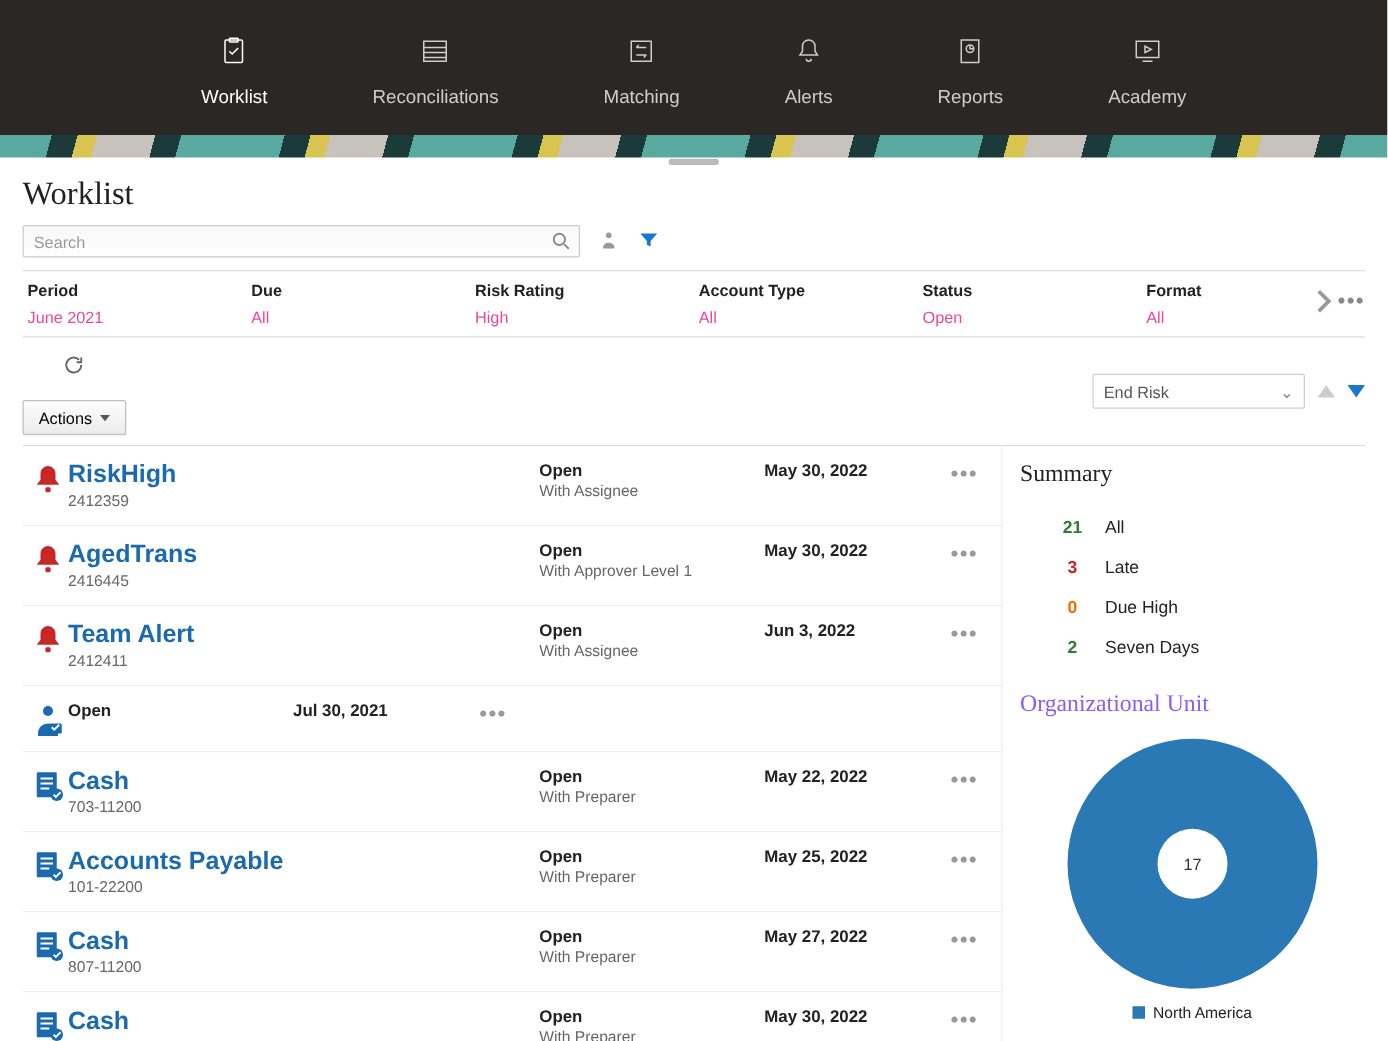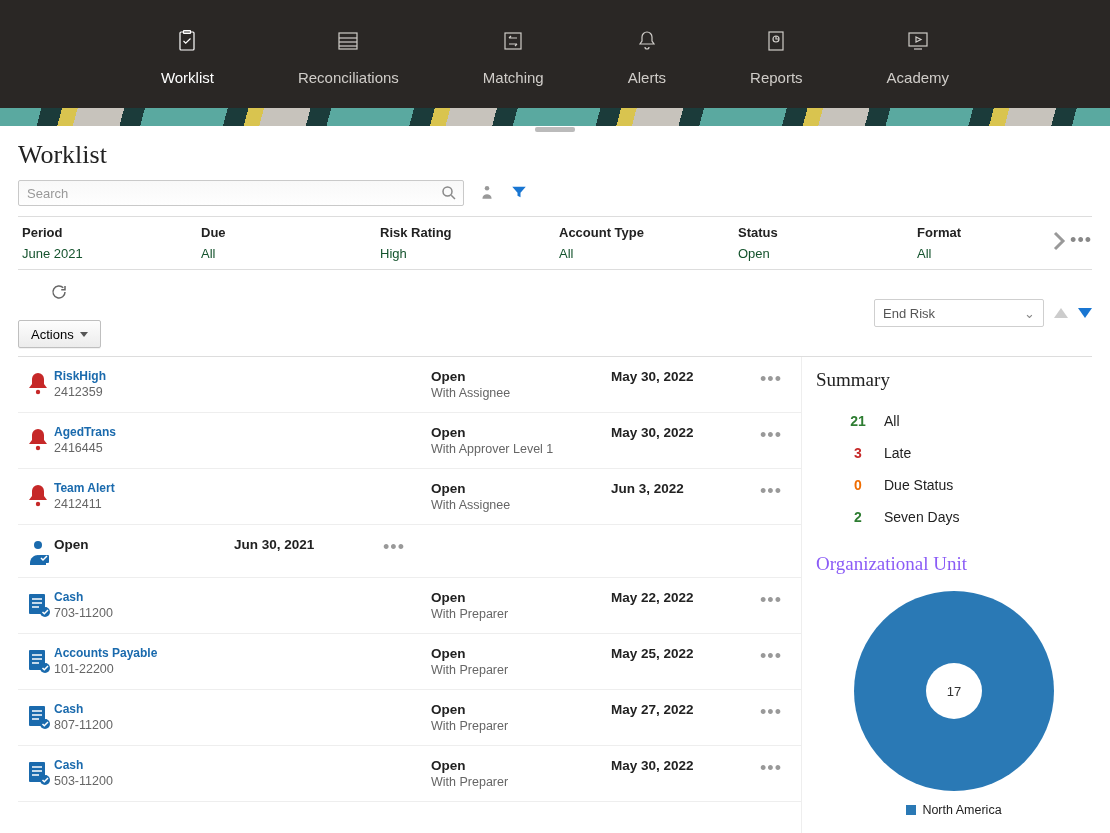--- a/index.html
+++ b/index.html
@@ -39,7 +39,7 @@
 .filter-bar { display: flex; border-top: 1px solid #ddd; border-bottom: 1px solid #ddd; padding: 8px 0; }
 .filter-cell { flex: 1; padding: 0 4px; }
 .filter-cell .fh { font-weight: 700; color: #222; font-size: 13px; margin-bottom: 6px; }
-.filter-cell .fv { color: #14532d; font-size: 13px; }
+.filter-cell .fv { color: #ec4899; font-size: 13px; }
 .filter-arrow { position: absolute; right: 26px; top: 14px; color: #888; cursor: pointer; }
 .filter-dots { position: absolute; right: 0; top: 14px; color: #888; cursor: pointer; font-size: 18px; letter-spacing: 1px; }
 

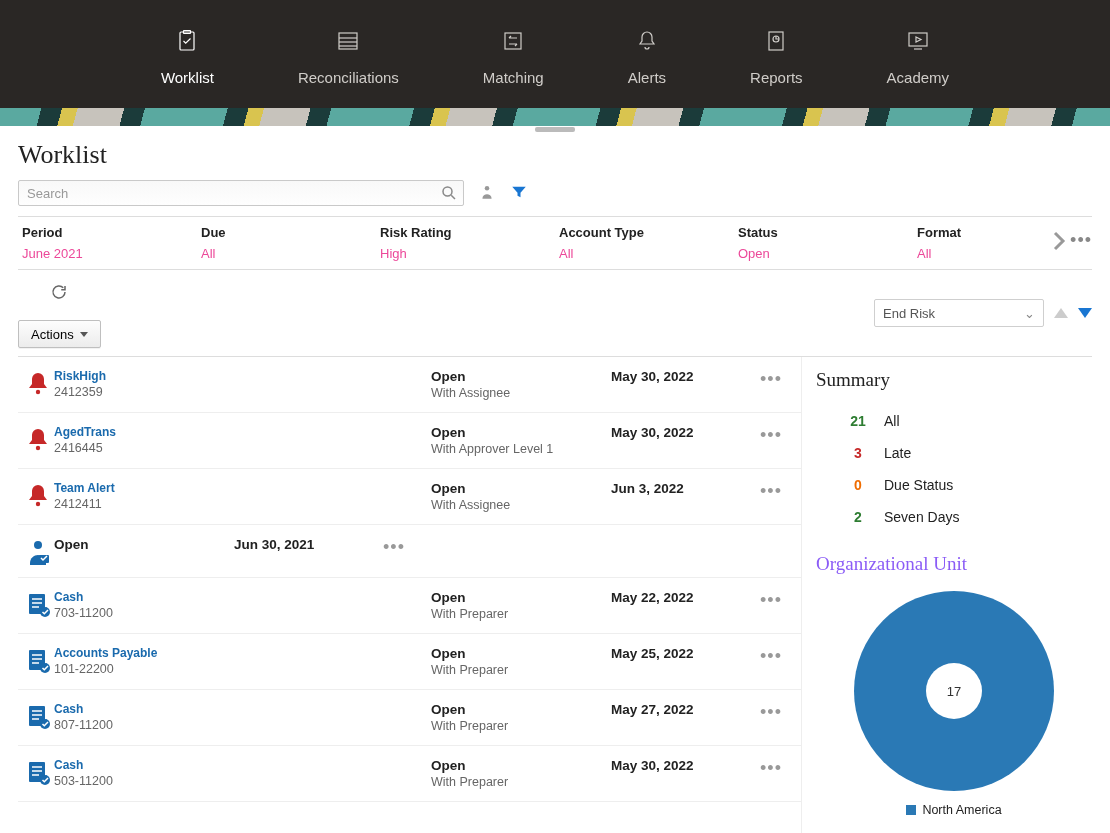--- a/index.html
+++ b/index.html
@@ -70,7 +70,7 @@
 .list-row { display: flex; align-items: flex-start; padding: 12px 10px 12px 4px; border-bottom: 1px solid #eee; }
 .row-icon { width: 32px; flex-shrink: 0; padding-top: 2px; display:flex; justify-content:center;}
 .row-main { flex: 1; min-width: 0; }
-.row-main .title { color: #1a6aad; font-weight: 700; font-size: 12px; cursor: pointer; }
+.row-main .title { color: #1a6aad; font-weight: 700; font-size: 20px; cursor: pointer; }
 .row-main .sub { color: #666; font-size: 12.5px; margin-top: 2px; white-space: nowrap; overflow: hidden; text-overflow: ellipsis; max-width: 320px;}
 .row-status { width: 180px; flex-shrink: 0; }
 .row-status .st { font-weight: 700; color: #222; font-size: 13.5px; }

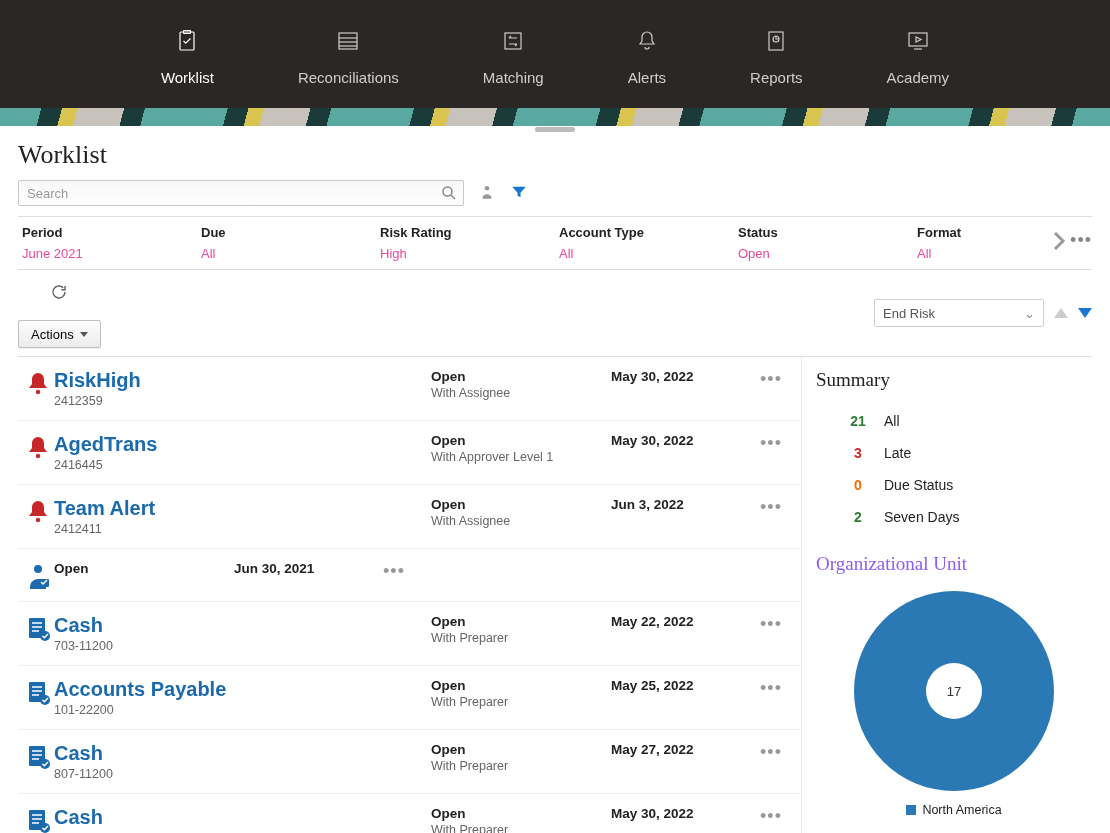--- a/index.html
+++ b/index.html
@@ -430,7 +430,7 @@
           </li>
           <li>
             <span class="num num-orange">0</span>
-            <span class="lbl">Due Status</span>
+            <span class="lbl">Due High</span>
           </li>
           <li>
             <span class="num num-green">2</span>

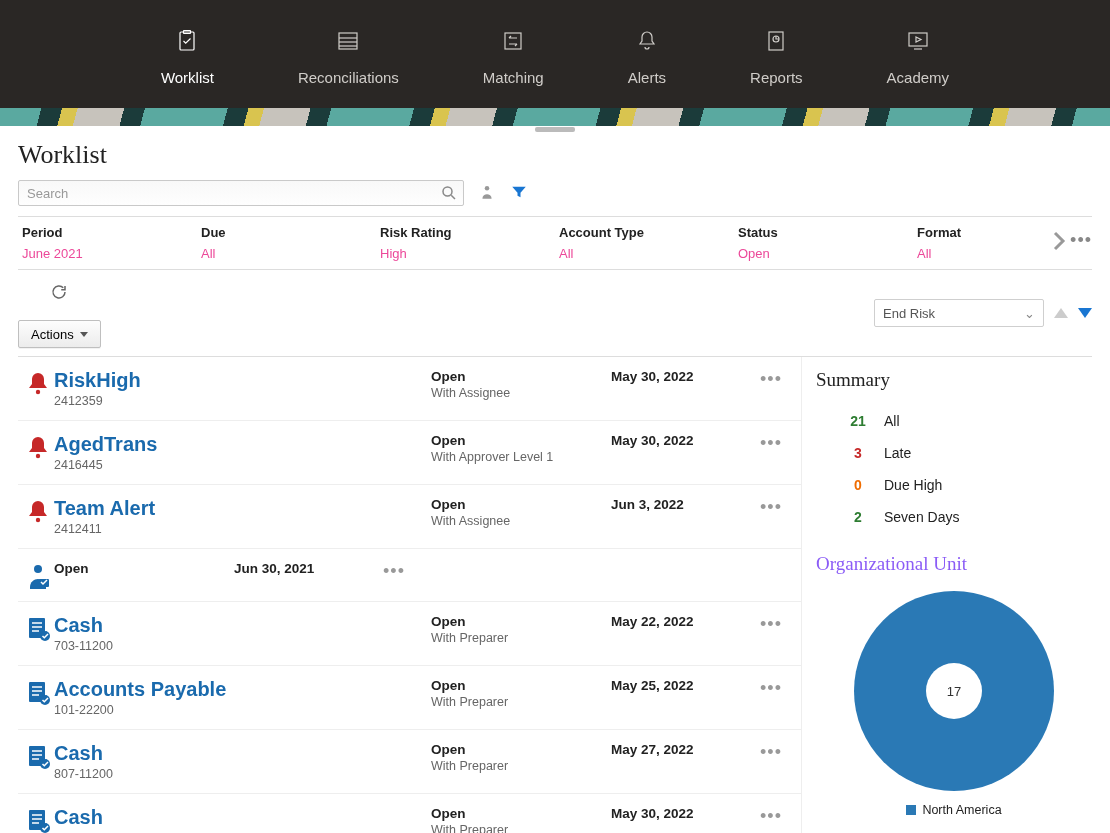--- a/index.html
+++ b/index.html
@@ -320,7 +320,7 @@
           <div class="row-status">
             <div class="st">Open</div>
           </div>
-          <div class="row-date">Jun 30, 2021</div>
+          <div class="row-date">Jul 30, 2021</div>
           <div class="row-actions">•••</div>
         </div>
         <div class="list-row">

